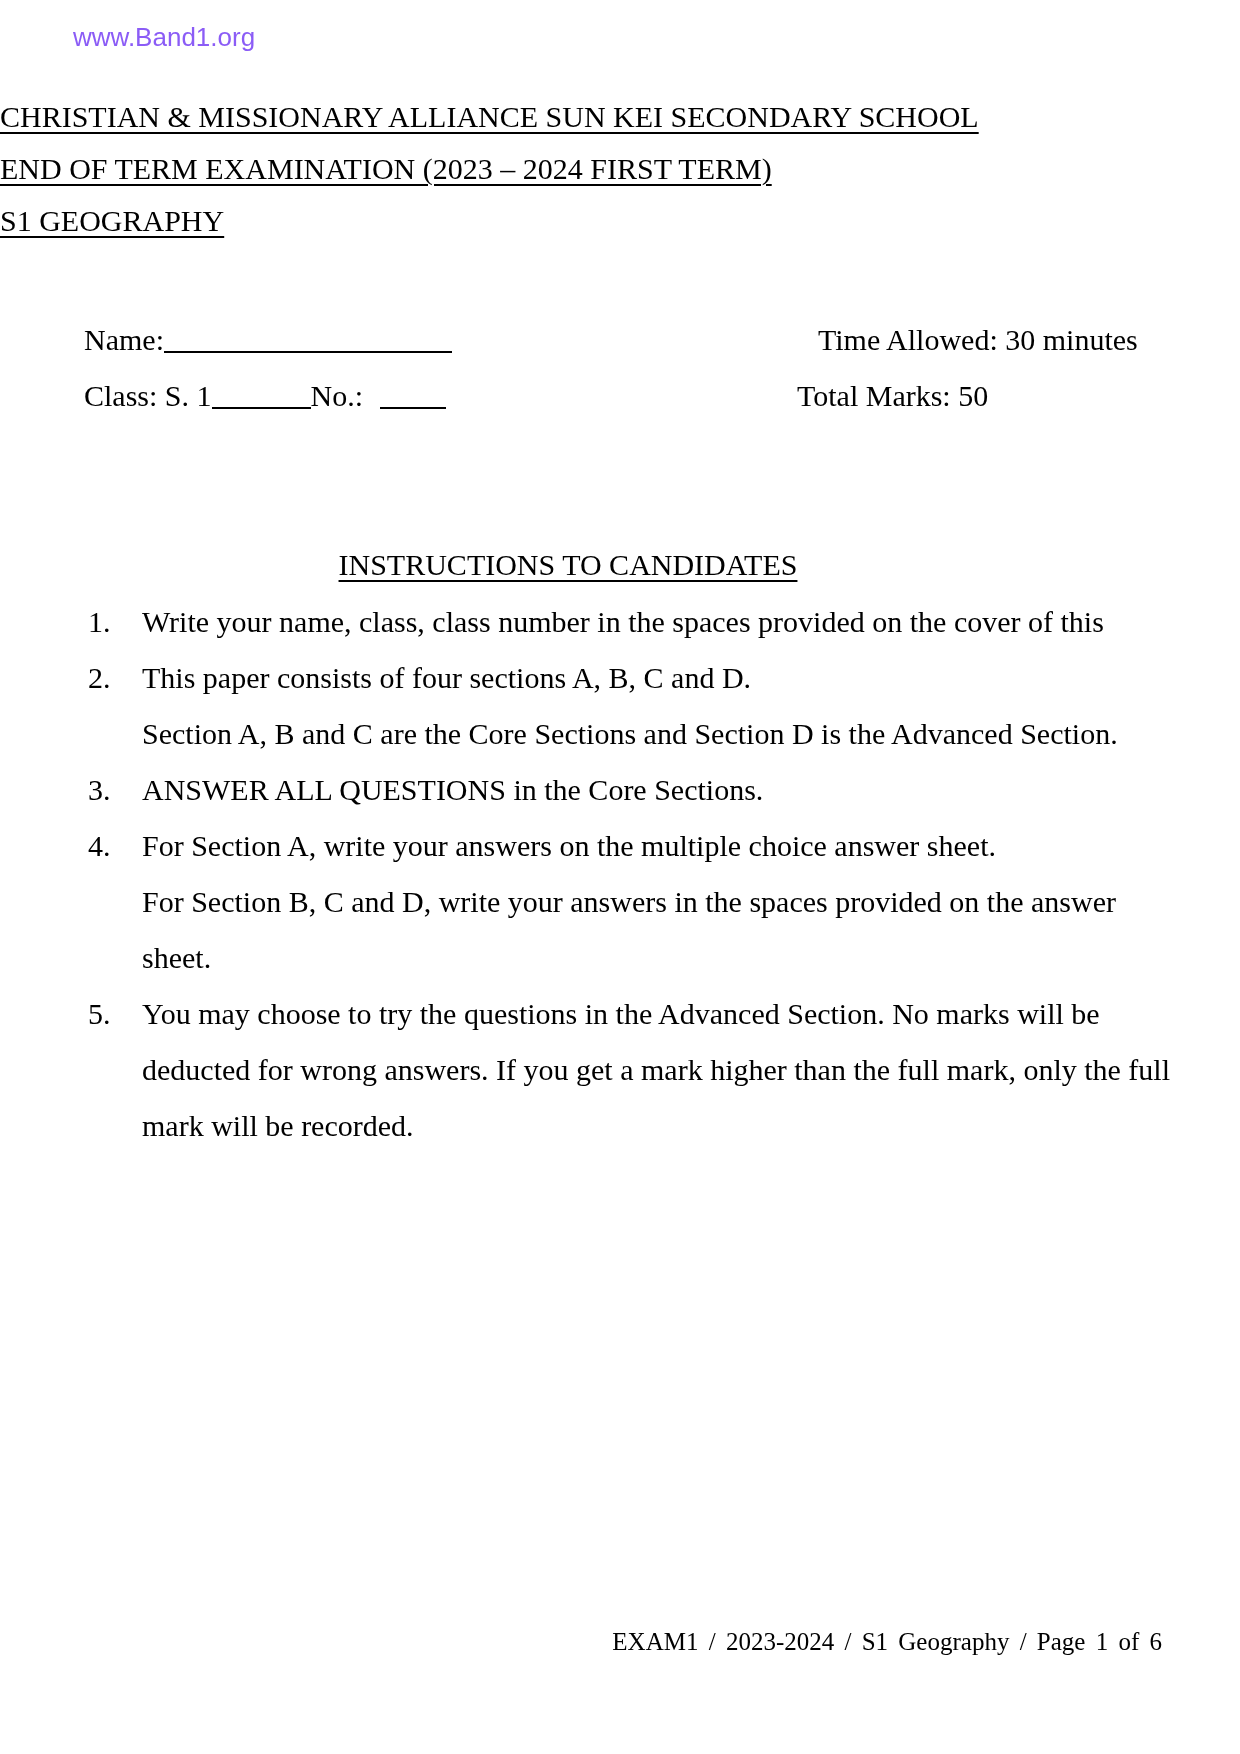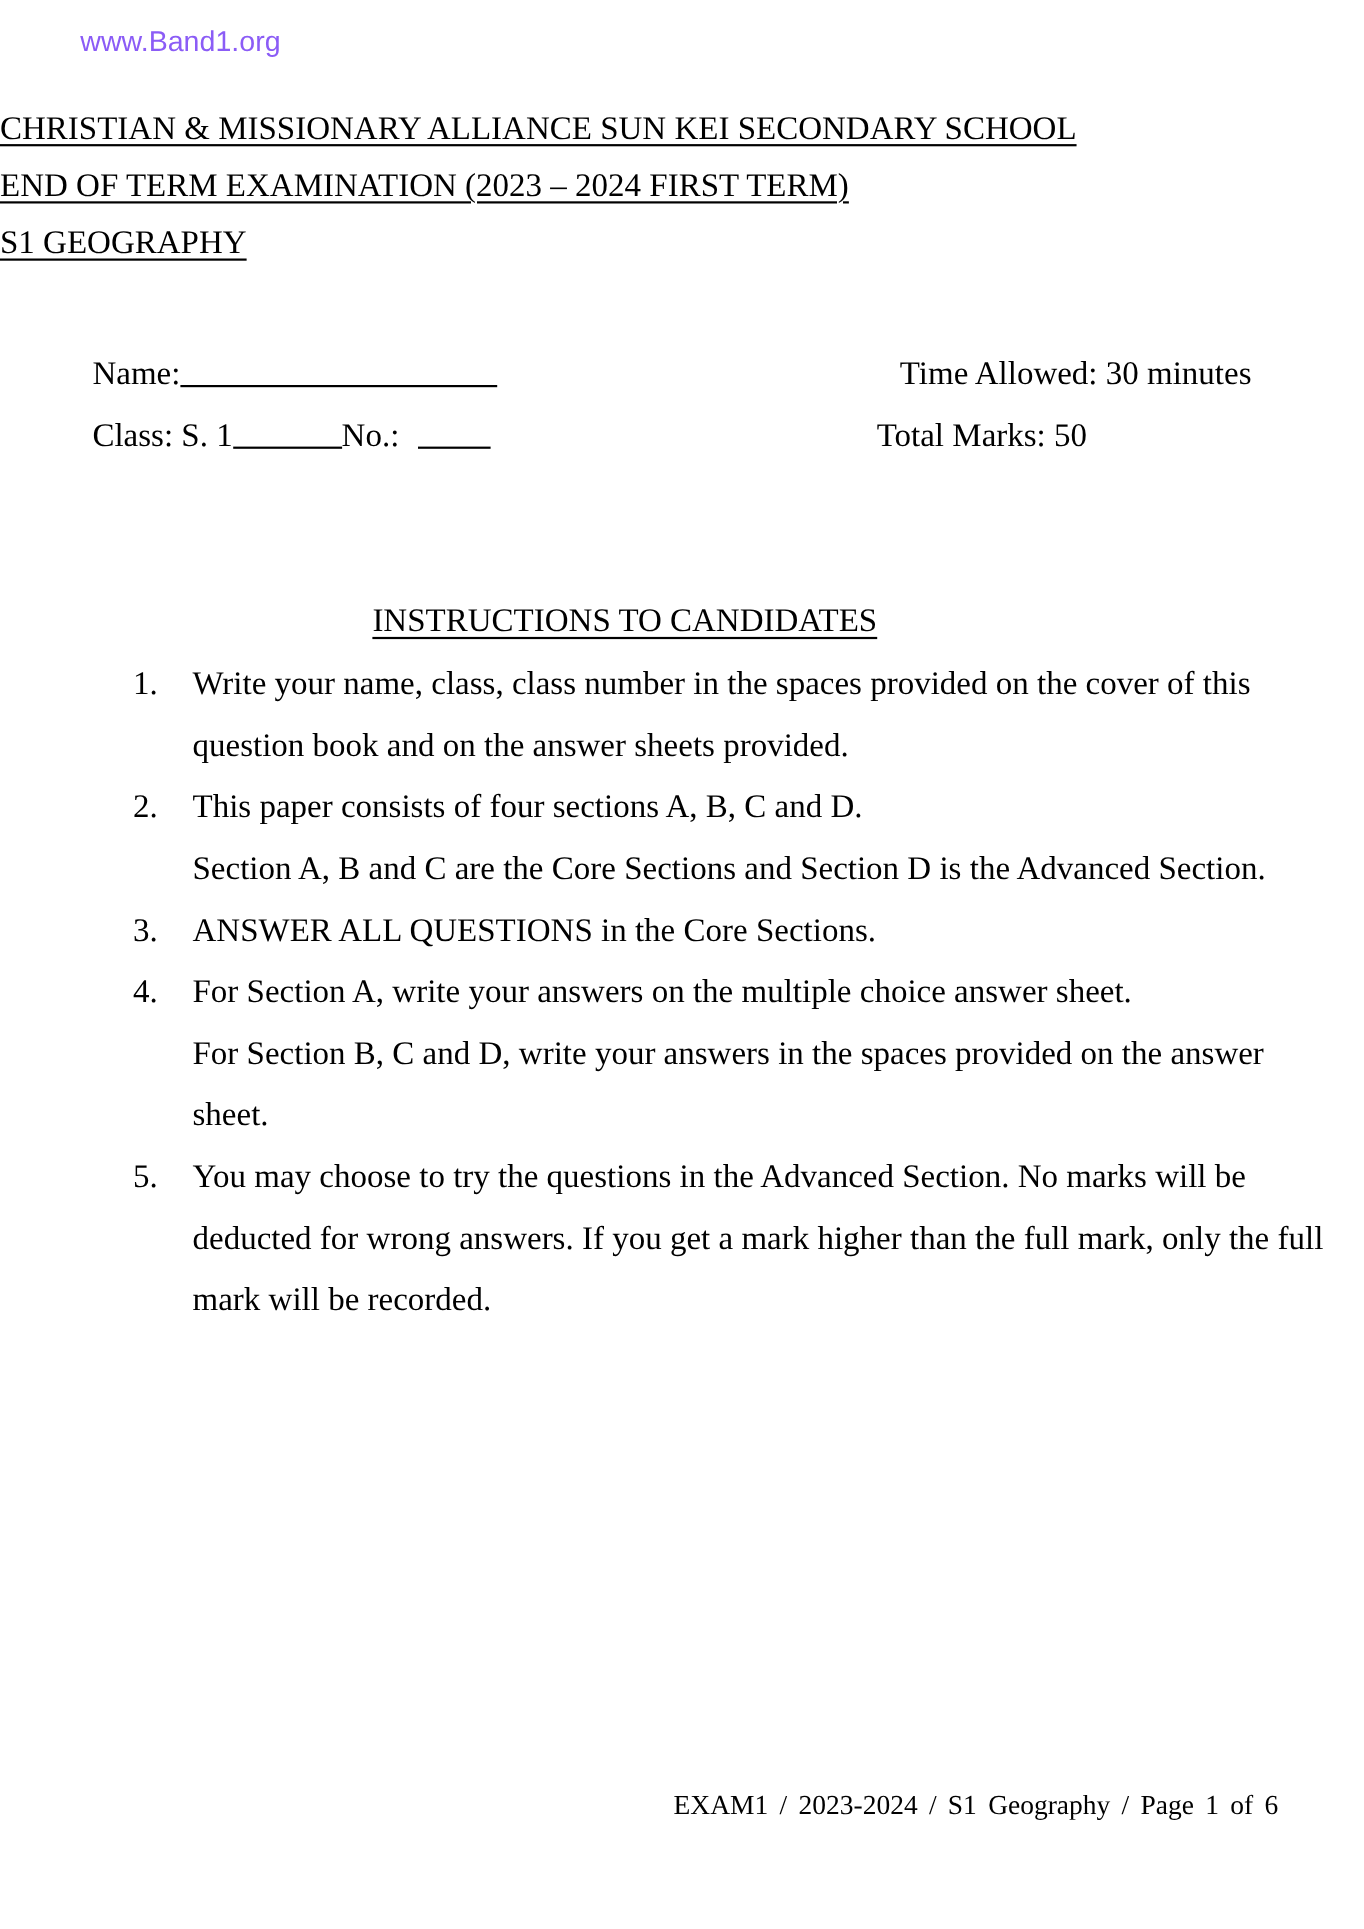--- a/index.html
+++ b/index.html
@@ -75,7 +75,6 @@
     height: 56px;
     line-height: 56px;
     white-space: nowrap;
-    margin-left: 33px;
   }
   .iline .num {
     display: inline-block;

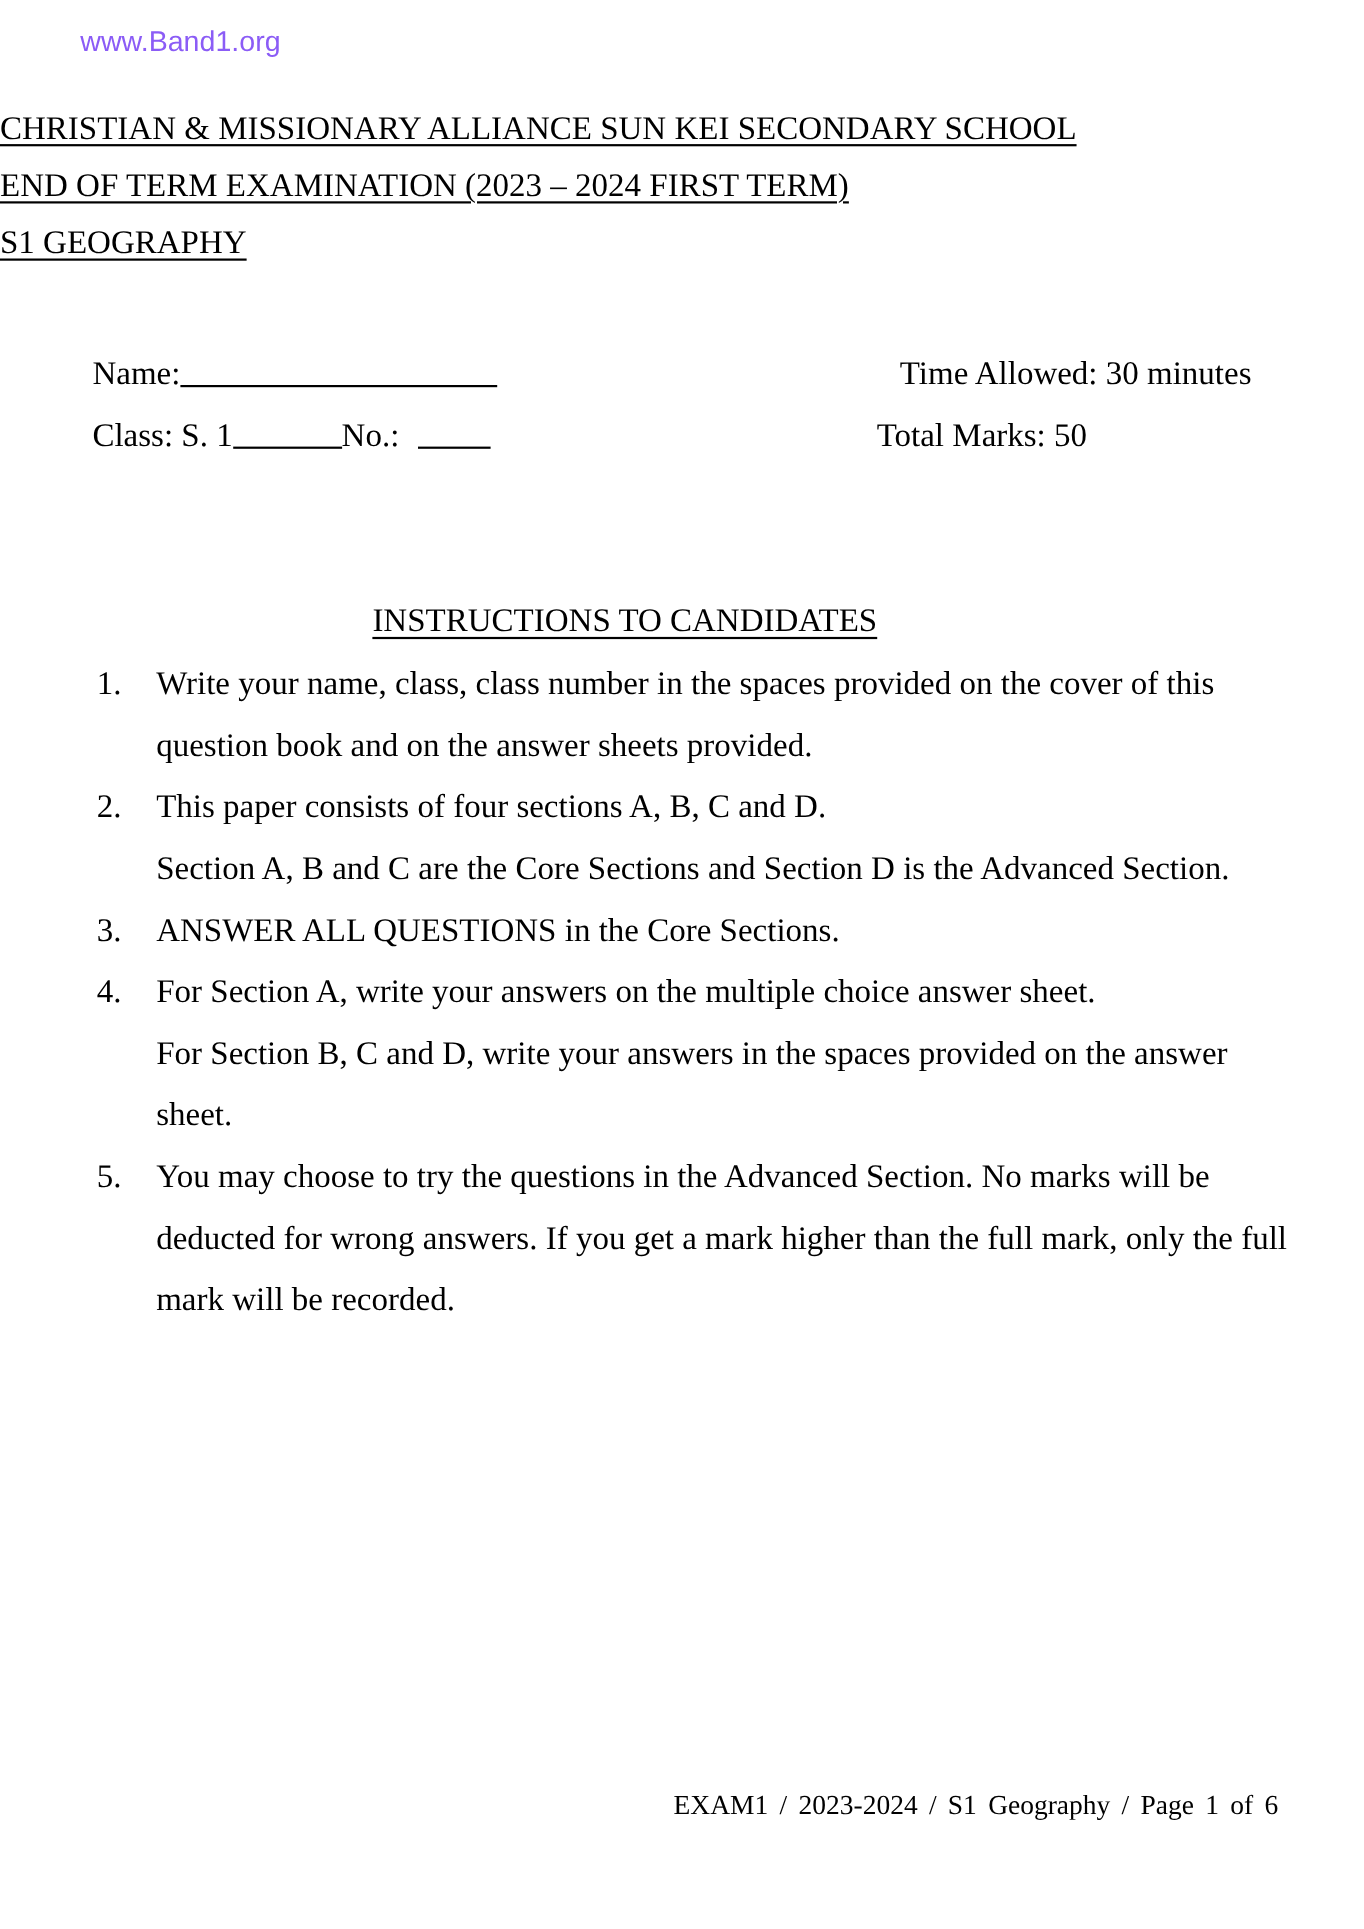--- a/index.html
+++ b/index.html
@@ -128,9 +128,6 @@
       <span class="num">1.</span><span class="txt">Write your name, class, class number in the spaces provided on the cover of this</span>
     </div>
       <div class="iline">
-      <span class="num"></span><span class="txt">question book and on the answer sheets provided.</span>
-    </div>
-      <div class="iline">
       <span class="num">2.</span><span class="txt">This paper consists of four sections A, B, C and D.</span>
     </div>
       <div class="iline">

